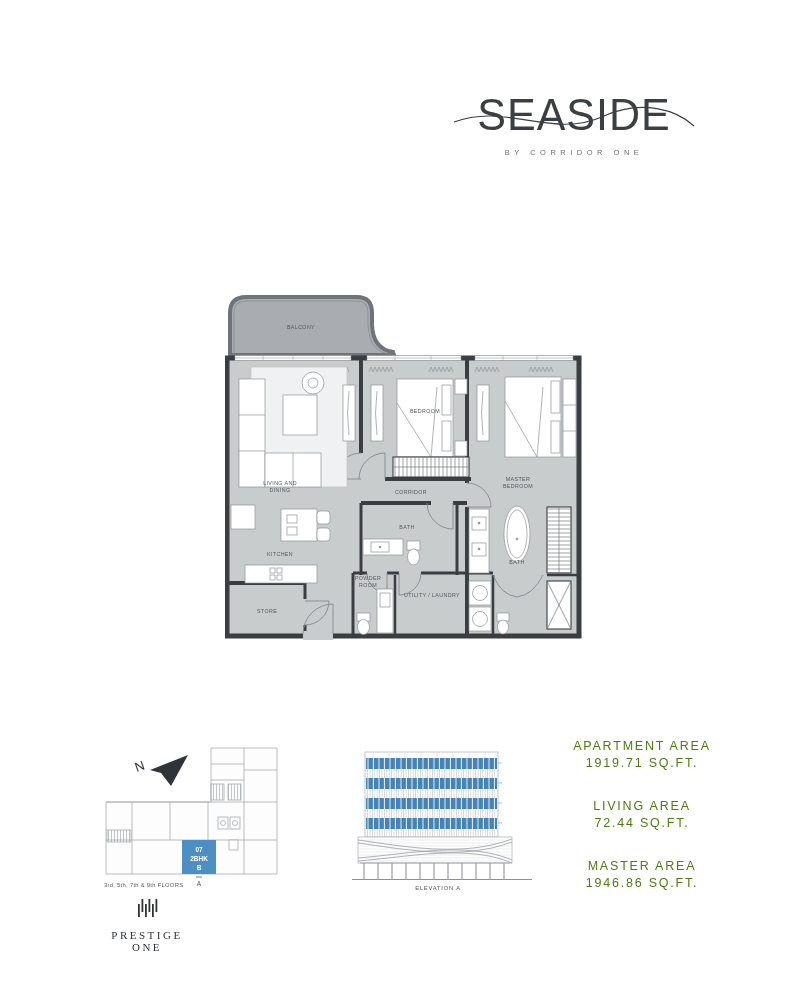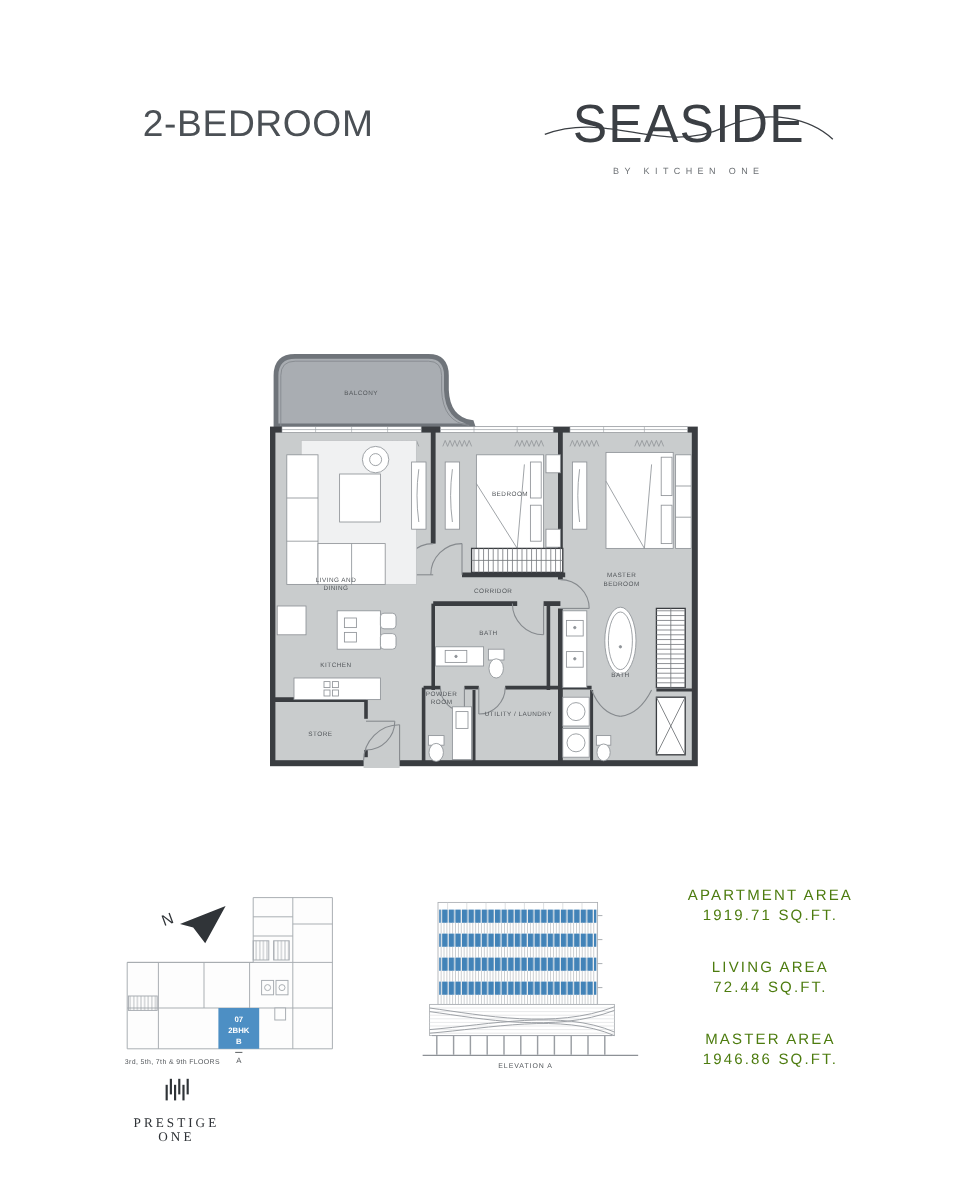--- a/index.html
+++ b/index.html
@@ -33,7 +33,6 @@
 <div id="page">
 
   <div class="abs title">
-    <div>2-BEDROOM</div>
   </div>
 
   <div class="abs brand">

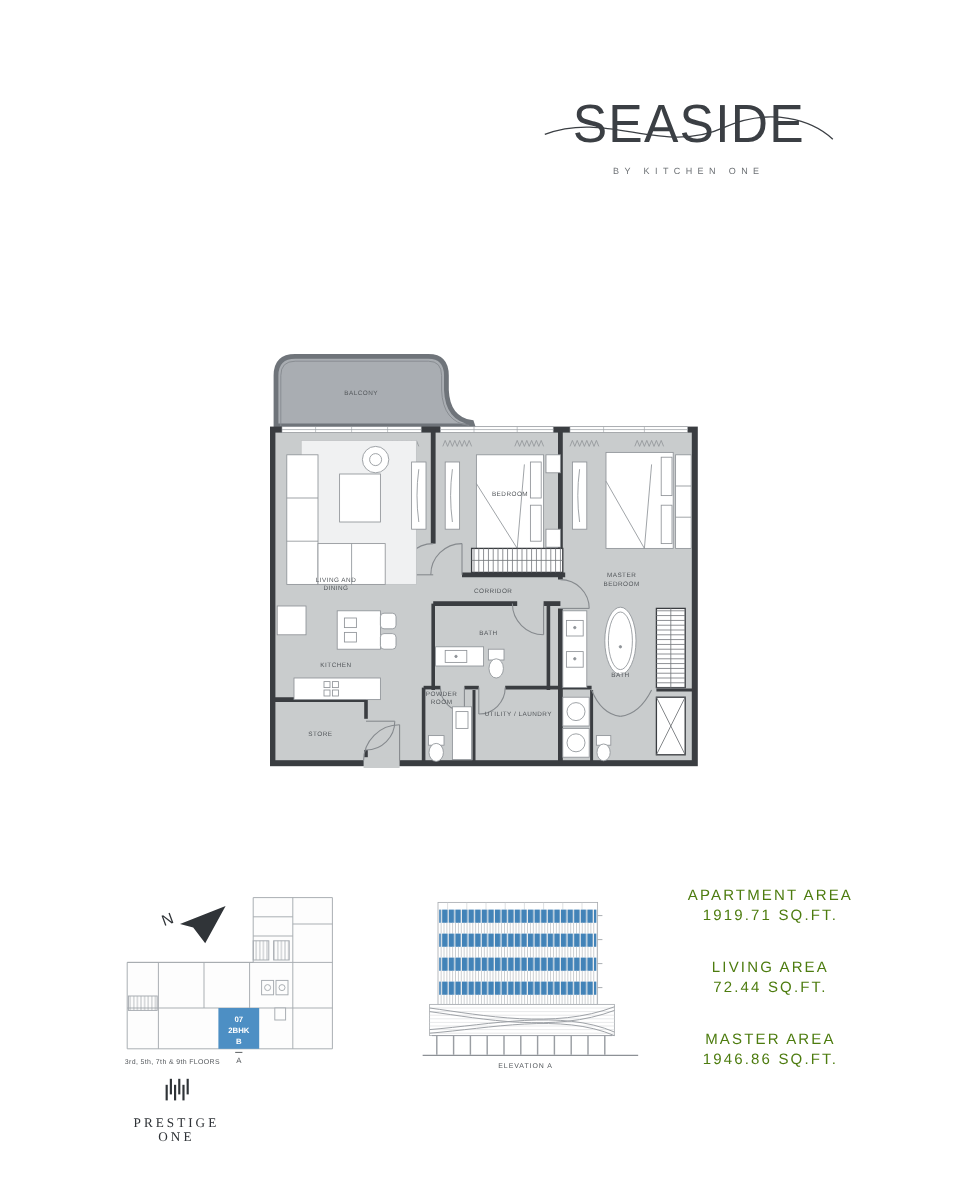--- a/index.html
+++ b/index.html
@@ -10,7 +10,7 @@
   .title{left:119px;top:84px;font-size:31px;line-height:37px;letter-spacing:0.5px;
          color:#4b5055;font-weight:300;}
   
-  .brand{left:452px;top:80px;width:244px;text-align:center;color:#3b3f44;}
+  .brand{left:452px;top:90px;width:244px;text-align:center;color:#3b3f44;}
   .wordmark{position:relative;font-size:43px;font-weight:100;letter-spacing:1px;
             transform:scaleY(1.04);color:#3b3f44;}
   .swoosh{position:absolute;left:0;top:6px;width:244px;height:46px;pointer-events:none;}

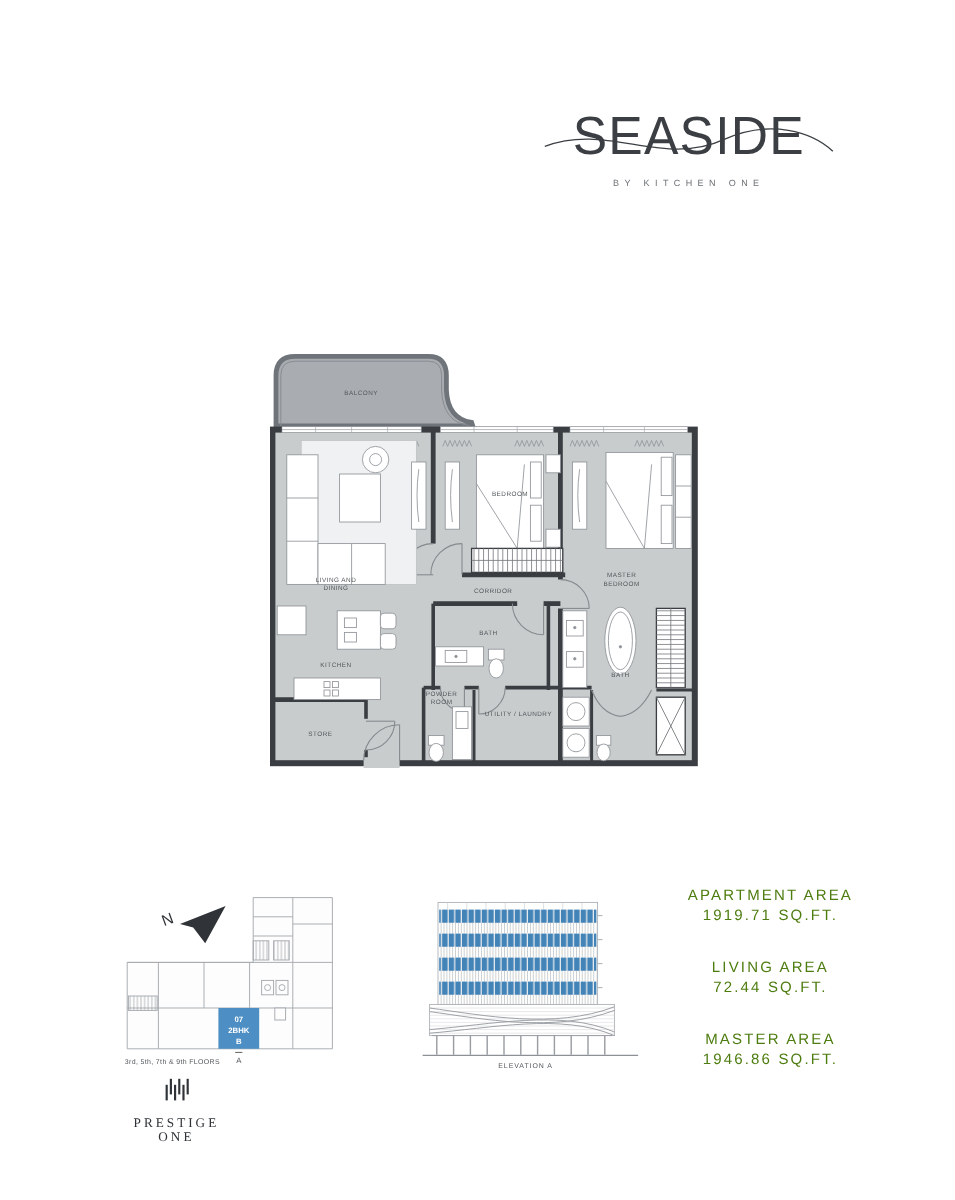--- a/index.html
+++ b/index.html
@@ -40,7 +40,7 @@
     <svg class="swoosh" viewBox="0 0 244 46">
       <path d="M2,26 C55,6 100,44 152,20 C190,3 225,14 242,30" fill="none" stroke="#3b3f44" stroke-width="1.1"></path>
     </svg>
-    <div class="tagline">BY KITCHEN ONE</div>
+    <div class="tagline">BY CORRIDOR ONE</div>
   </div>
 
   <svg class="abs" style="left:225px;top:291px;" width="360" height="354" viewBox="0 0 360 354">

